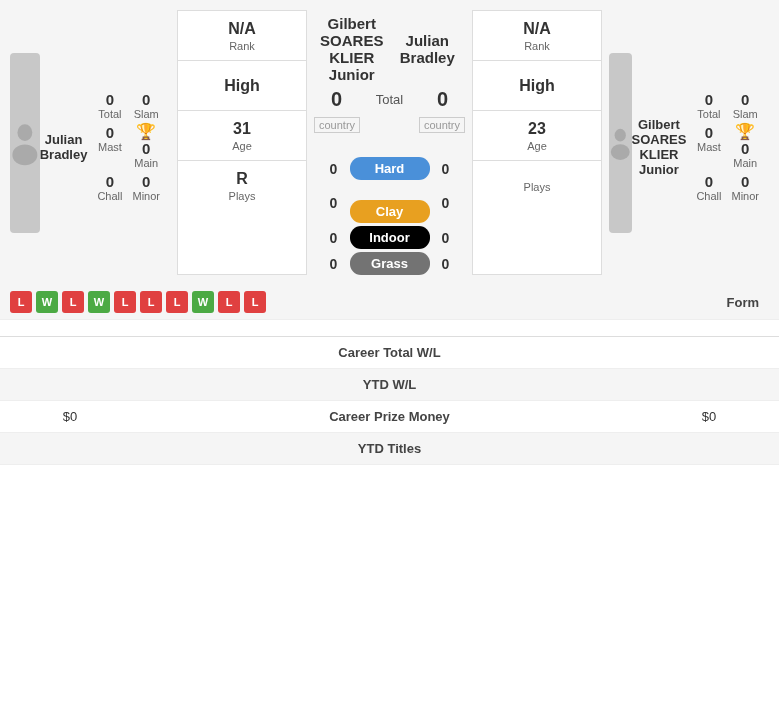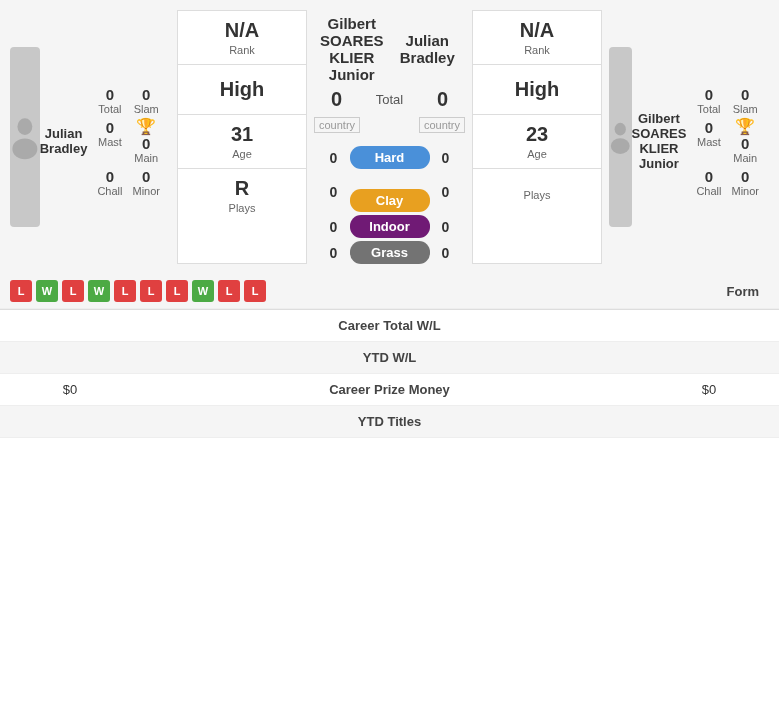--- a/index.html
+++ b/index.html
@@ -109,7 +109,7 @@
     }
 
     .detail-val {
-      font-size: 20px;
+      font-size: 16px;
       font-weight: bold;
       color: #333;
     }

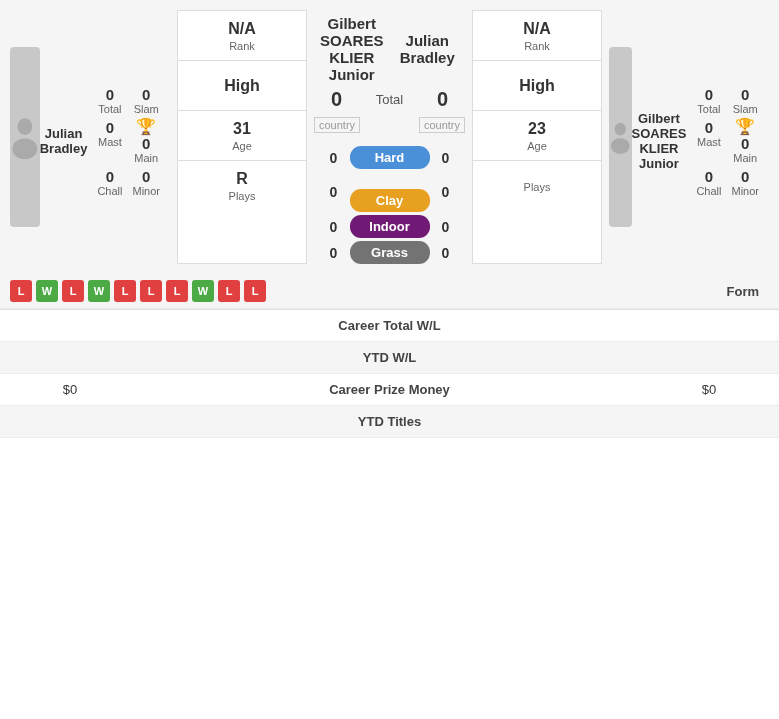--- a/index.html
+++ b/index.html
@@ -173,7 +173,7 @@
       display: flex;
       align-items: center;
       gap: 5px;
-      margin-bottom: 3px;
+      margin-bottom: 14px;
     }
 
     .flag-img-placeholder {

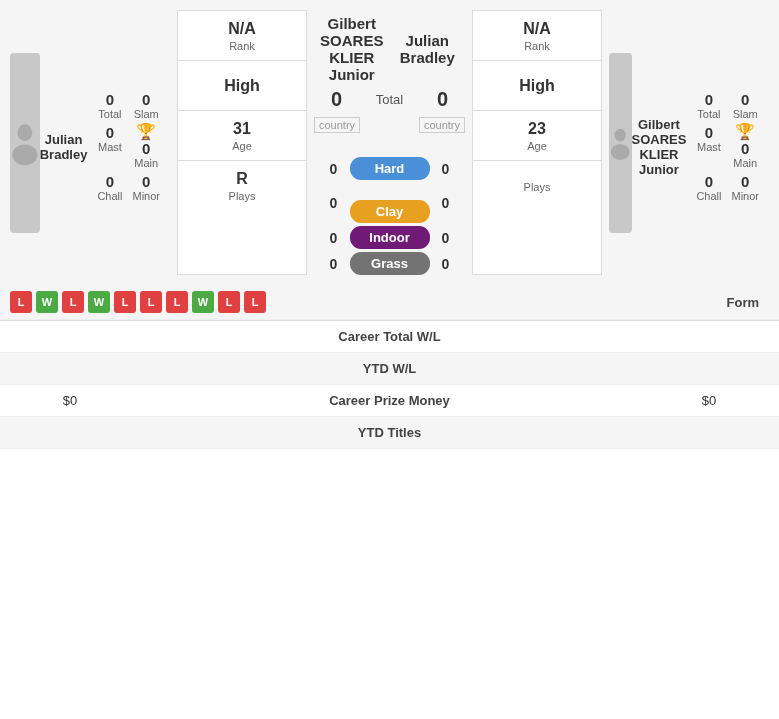--- a/index.html
+++ b/index.html
@@ -219,7 +219,7 @@
 
     .surface-hard { background: #4a90d9; }
     .surface-clay { background: #e8a020; margin-top: 17px; }
-    .surface-indoor { background: #701a75; }
+    .surface-indoor { background: #000000; }
     .surface-grass { background: #737373; }
 
     

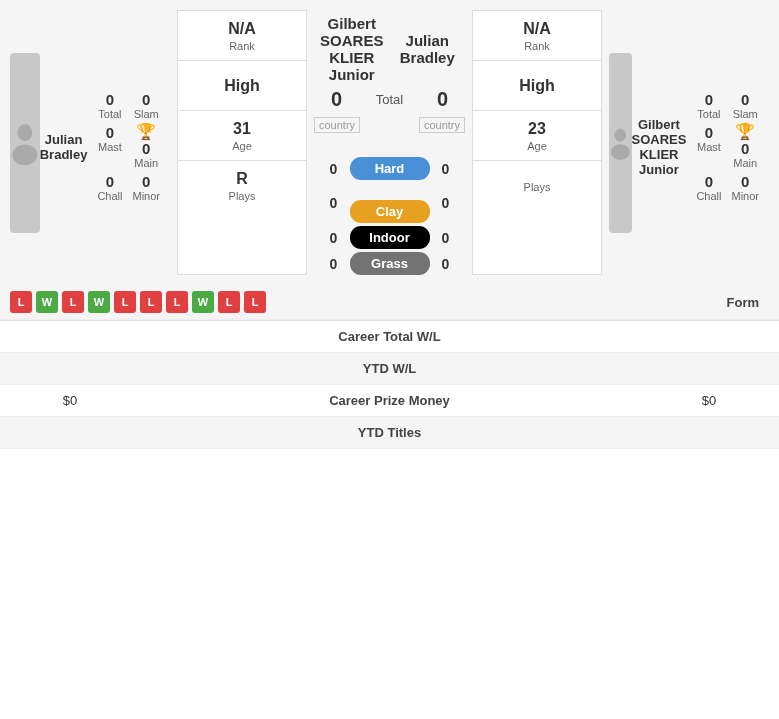--- a/index.html
+++ b/index.html
@@ -226,7 +226,7 @@
     .bottom-section {
       width: 100%;
       border-top: 1px solid #ddd;
-      margin-top: 0;
+      margin-top: 16px;
     }
 
     .bottom-row {

